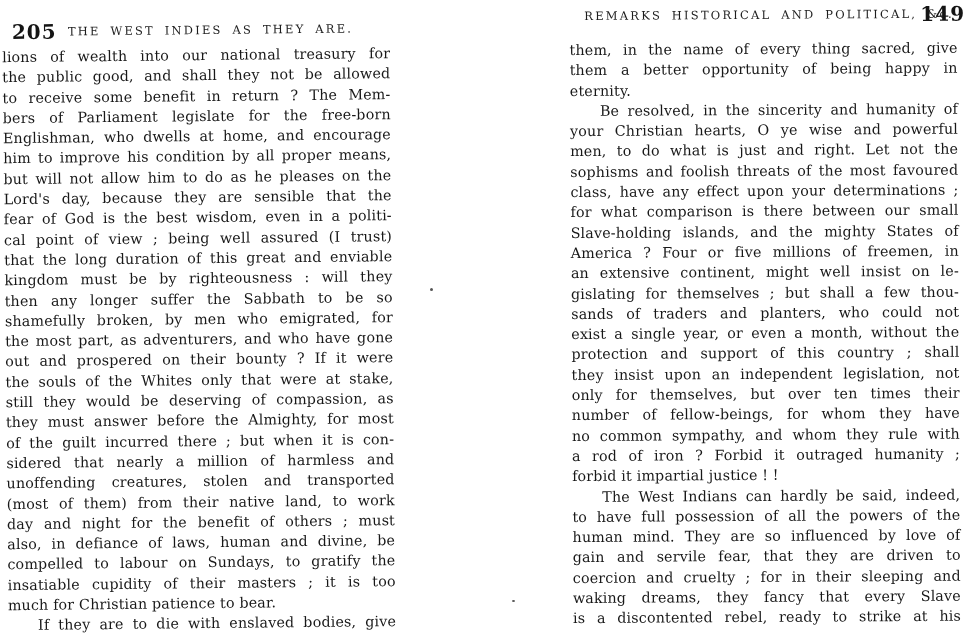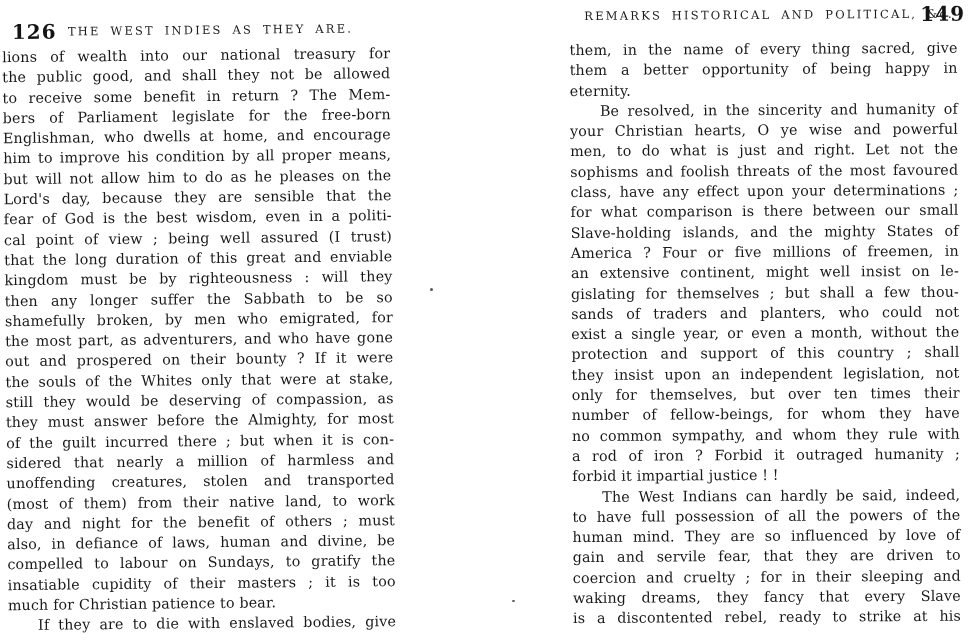--- a/index.html
+++ b/index.html
@@ -91,7 +91,7 @@
 
   <div class="page" id="page-left">
     <div class="tilt-left">
-      <div class="pagenum" id="left-pagenum">126</div>
+      <div class="pagenum" id="left-pagenum">205</div>
       <div class="running-title" id="left-title">THE WEST INDIES AS THEY ARE.</div>
       <div class="textblock" id="left-body">
           <div class="line">lions of wealth into our national treasury for</div>

